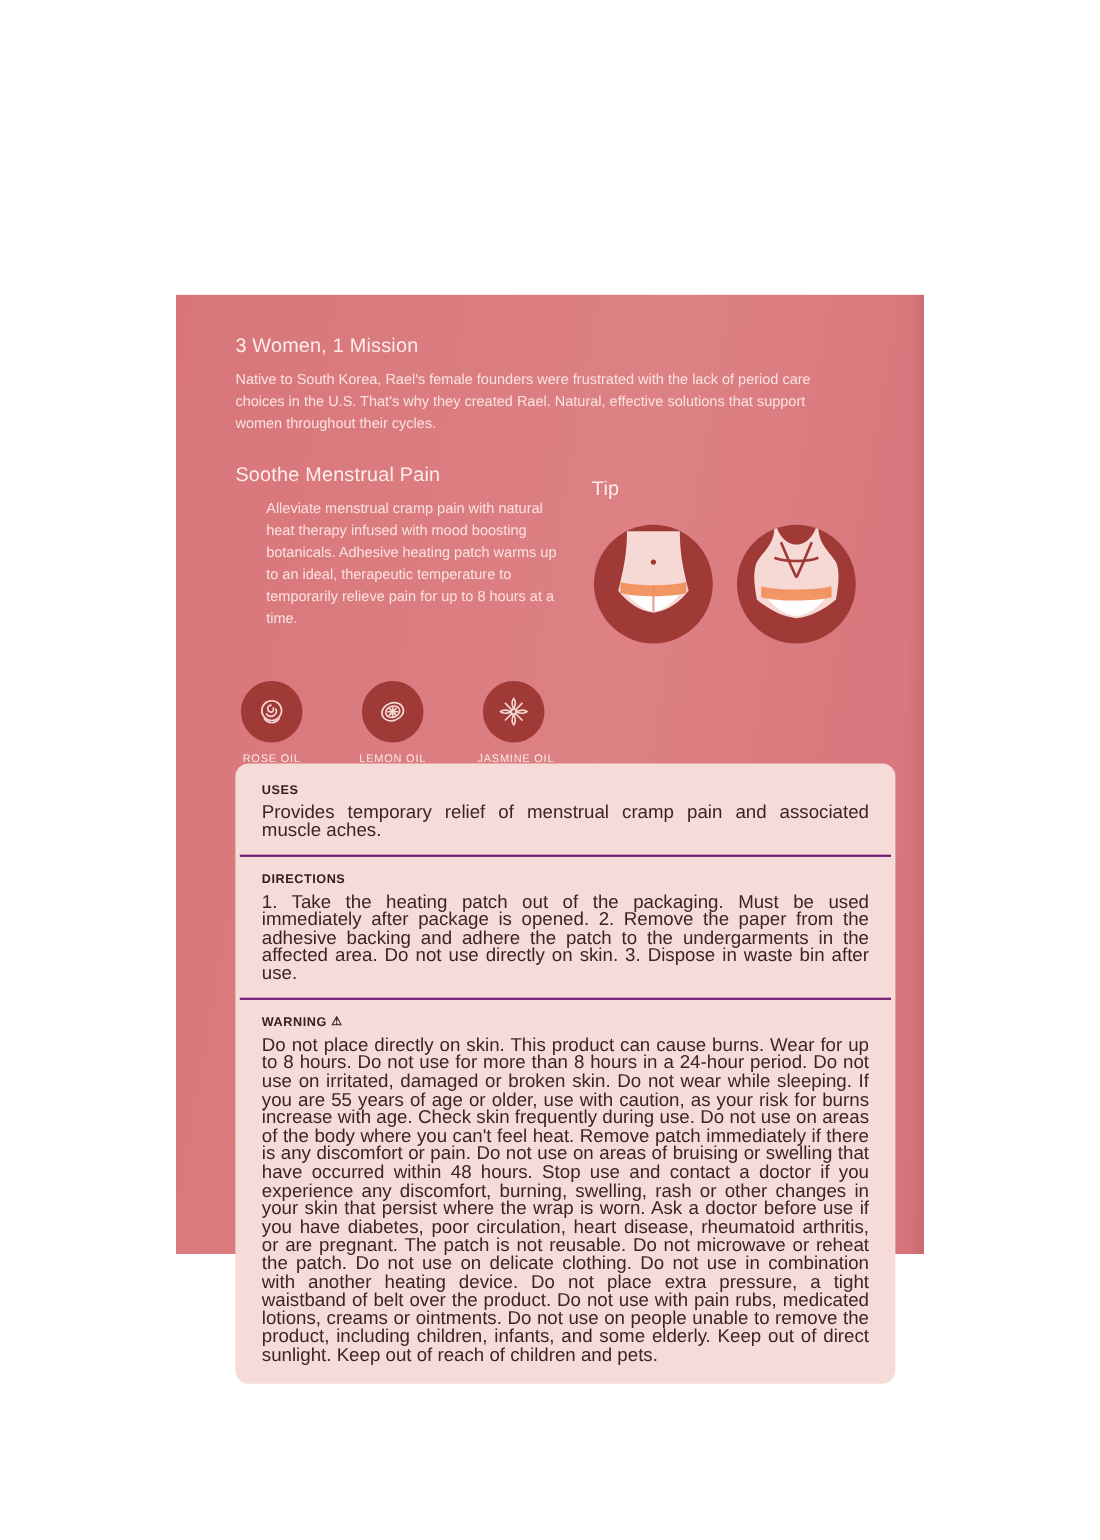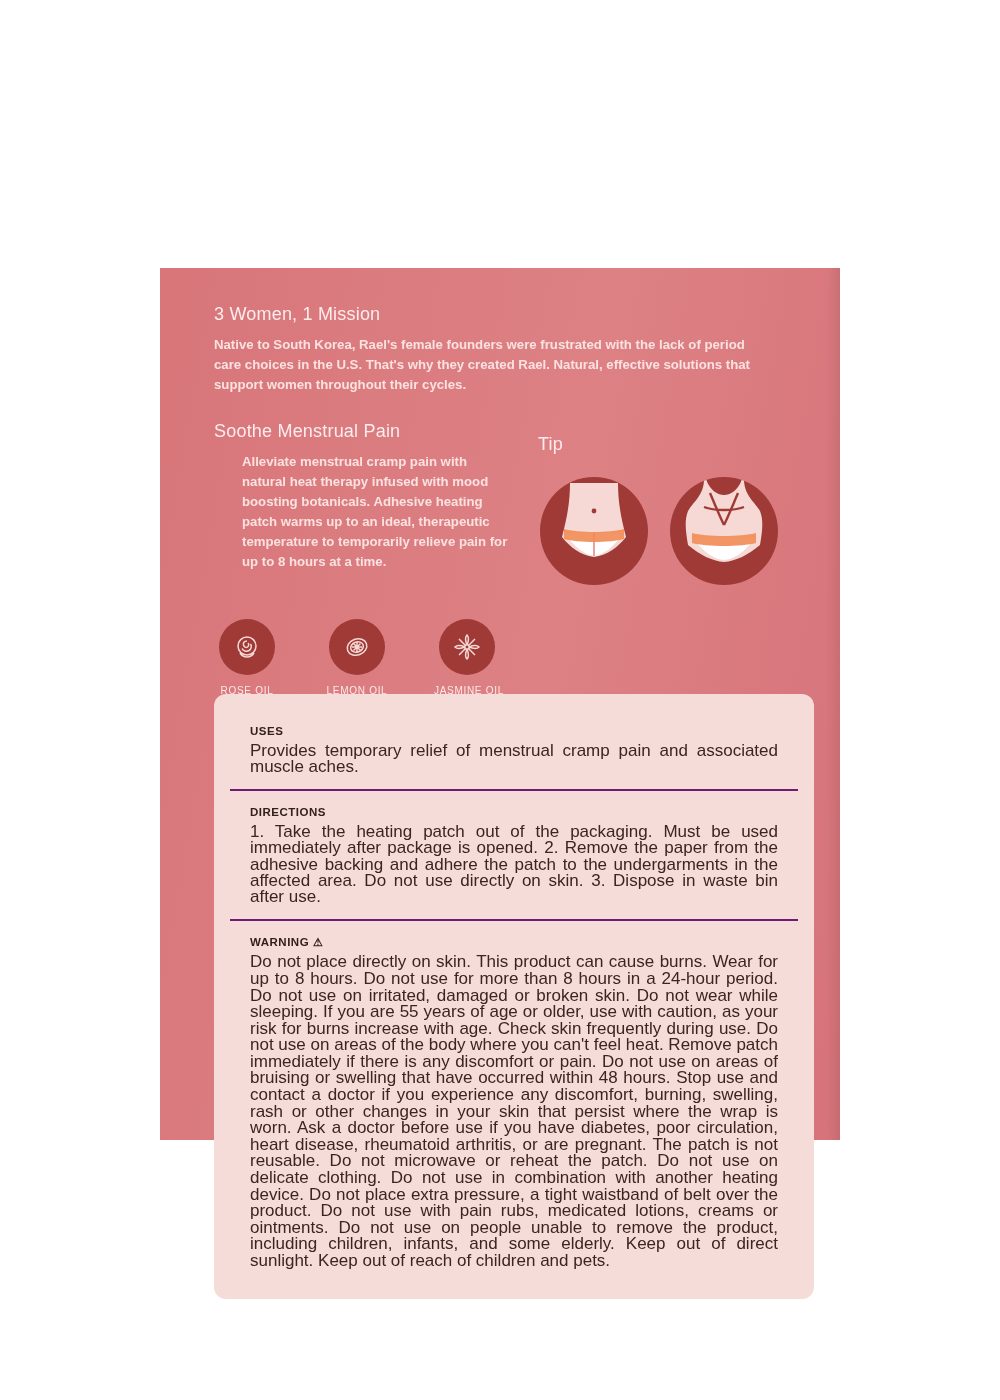--- a/index.html
+++ b/index.html
@@ -58,7 +58,7 @@
     font-size: 13.2px;
     line-height: 20px;
     color: #fbe2e0;
-    font-weight: 700;
+    font-weight: 400;
   }
 
   .intro { margin-bottom: 26px; }

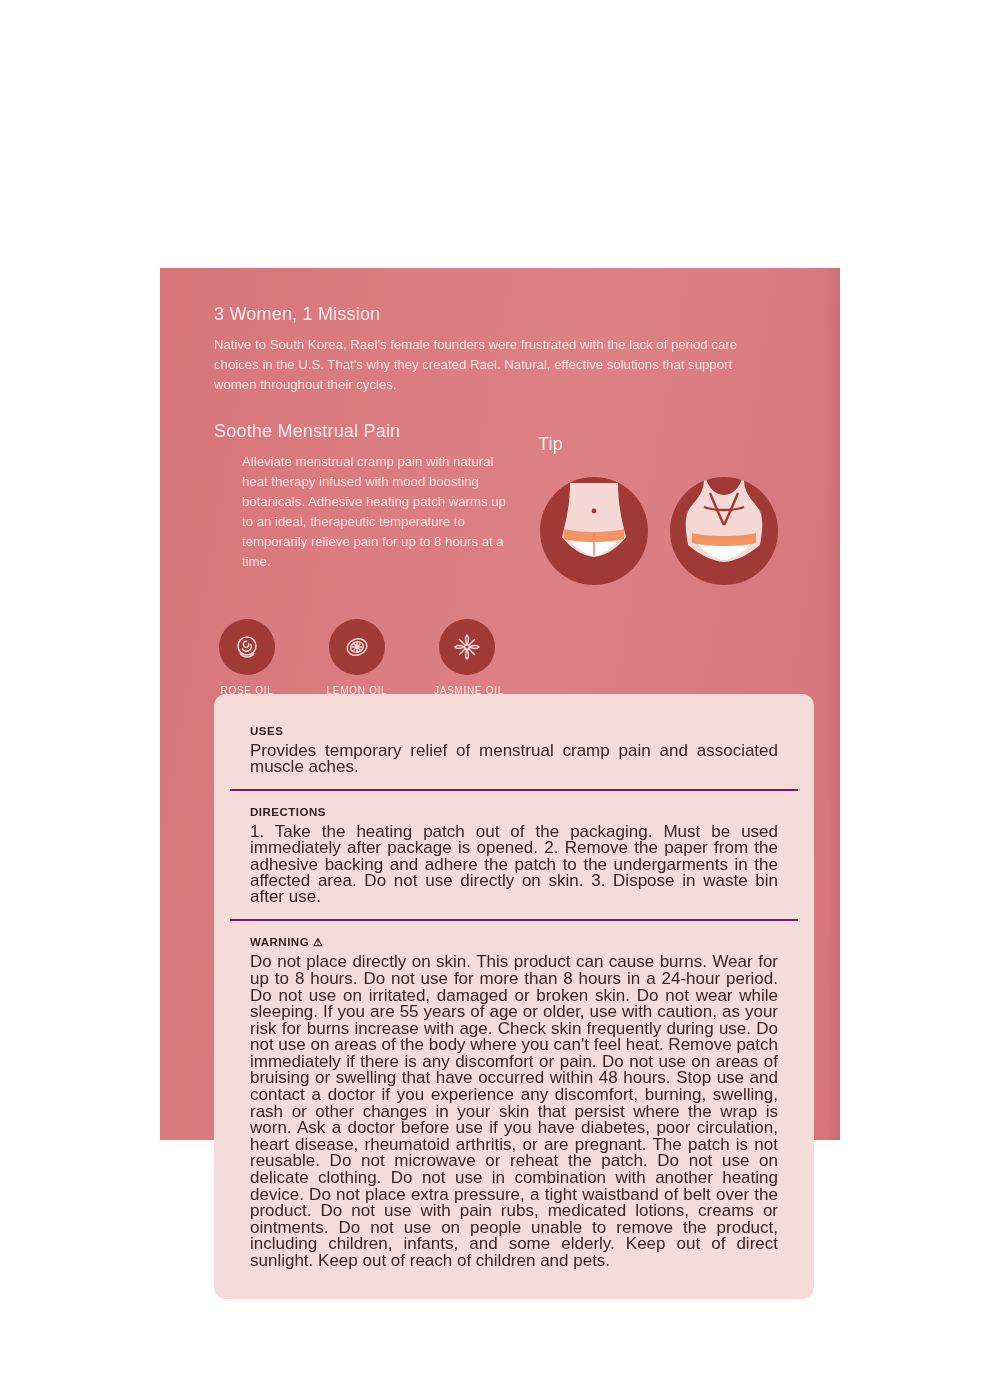--- a/index.html
+++ b/index.html
@@ -118,7 +118,7 @@
     top: 426px;
     background: #f6dcd8;
     border-radius: 12px;
-    padding: 16px;
+    padding: 4px;
     color: #3b2321;
   }
   .card-sec { padding: 15px 20px 13px 20px; }

